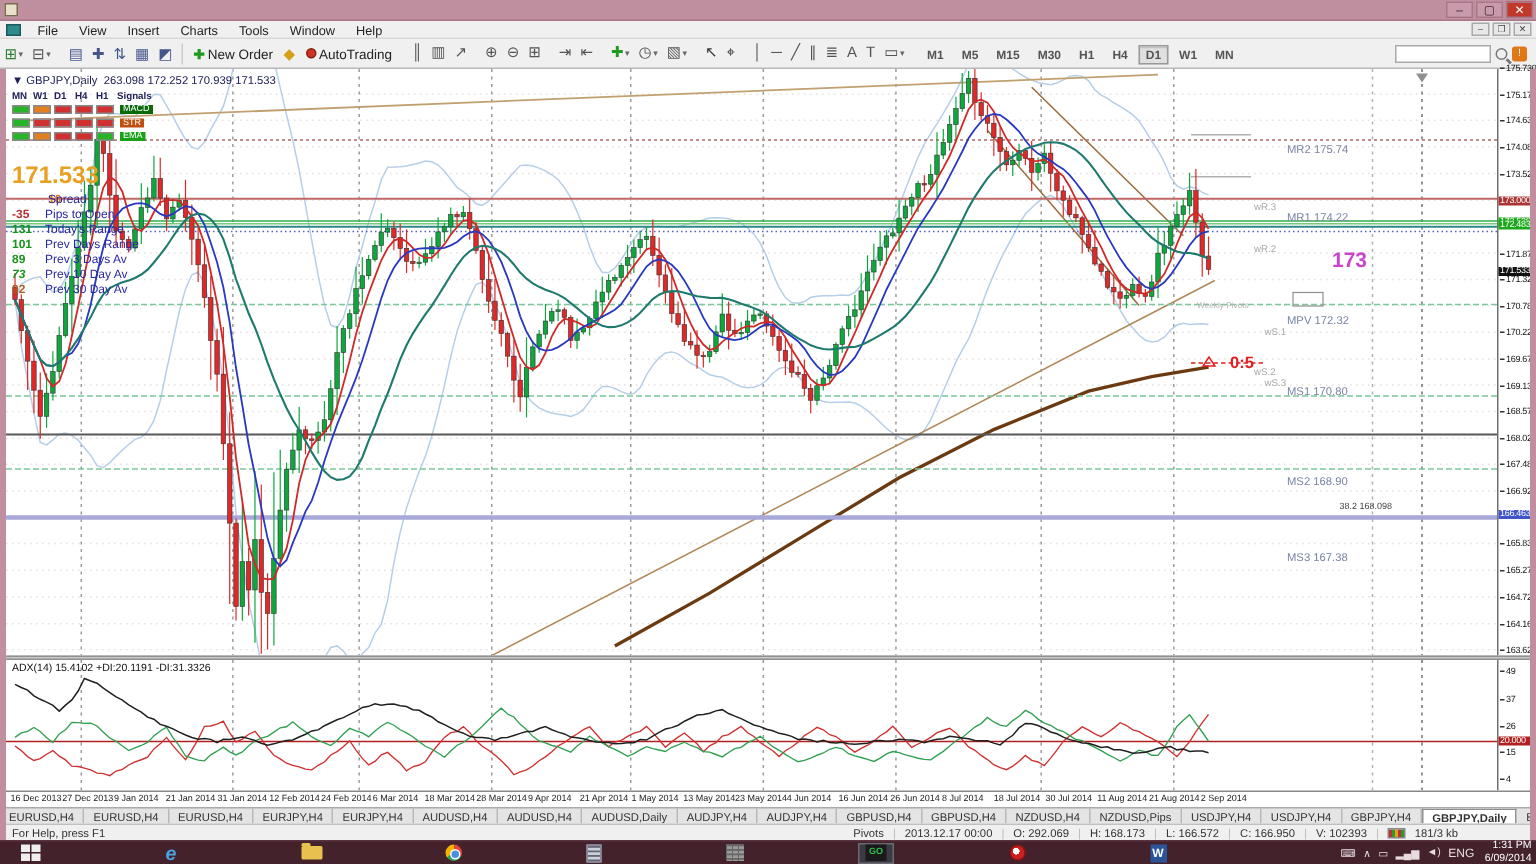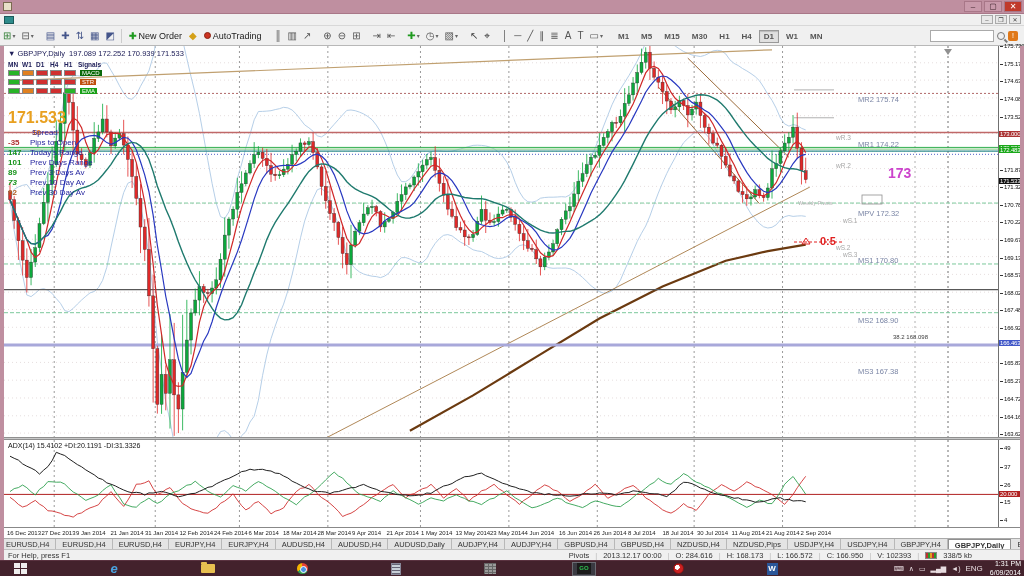--- a/index.html
+++ b/index.html
@@ -110,6 +110,7 @@
 
   <div class="menubar">
     <div class="chart-ico"></div>
+    <span id="menu-items"><span class="mi">File</span><span class="mi">View</span><span class="mi">Insert</span><span class="mi">Charts</span><span class="mi">Tools</span><span class="mi">Window</span><span class="mi">Help</span></span>
     <div class="childbtns">
       <div class="childbtn">–</div>
       <div class="childbtn">❐</div>

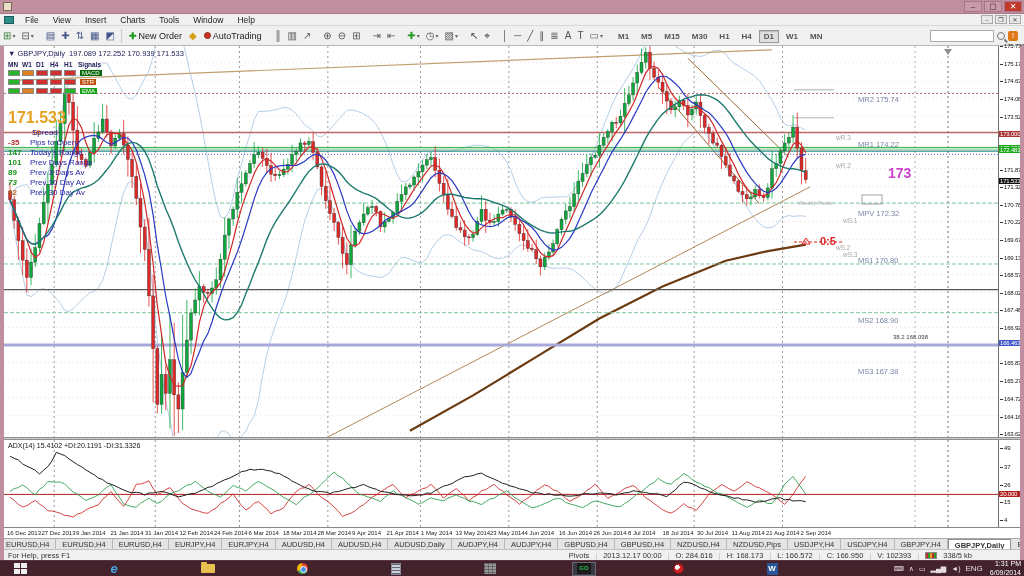--- a/index.html
+++ b/index.html
@@ -667,7 +667,7 @@
         <text x="816" y="199" fill="#e02020" font-size="11" font-weight="bold">0:5</text>
       </svg>
     <div class="chart-header">
-      <span>▼</span>&nbsp;<span>GBPJPY,Daily</span>&nbsp;&nbsp;<span>197.089</span> <span>172.252</span> <span>170.939</span> <span>171.533</span>
+      <span>▼</span>&nbsp;<span>GBPJPY,Daily</span>&nbsp;&nbsp;<span>263.098</span> <span>172.252</span> <span>170.939</span> <span>171.533</span>
     </div>
     <div class="sig-table" id="sig-table">
         <div class="sig-row sig-head">

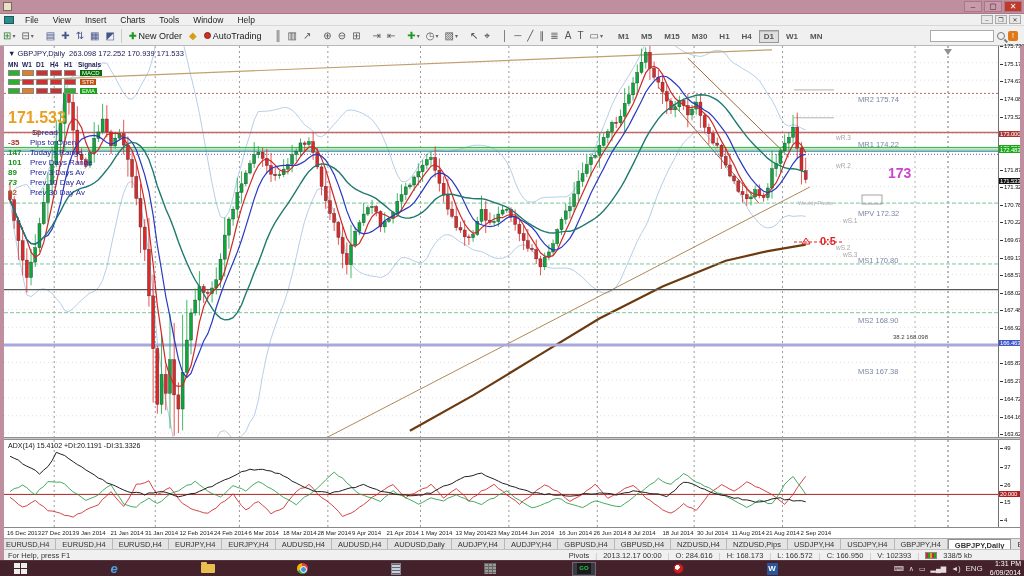--- a/index.html
+++ b/index.html
@@ -707,7 +707,7 @@
     <div class="stats" id="stats">
         <div class="stat-row"><b style="color: rgb(224, 120, 24); padding-left: 24px;">10</b><span>Spread</span></div>
         <div class="stat-row"><b style="color: rgb(176, 48, 48);">-35</b><span>Pips to Open</span></div>
-        <div class="stat-row"><b style="color: rgb(24, 148, 28);">147</b><span>Today's Range</span></div>
+        <div class="stat-row"><b style="color: rgb(24, 148, 28);">131</b><span>Today's Range</span></div>
         <div class="stat-row"><b style="color: rgb(24, 148, 28);">101</b><span>Prev Days Range</span></div>
         <div class="stat-row"><b style="color: rgb(24, 148, 28);">89</b><span>Prev 3 Days Av</span></div>
         <div class="stat-row"><b style="color: rgb(24, 148, 28); font-style: italic;">73</b><span>Prev 10 Day Av</span></div>

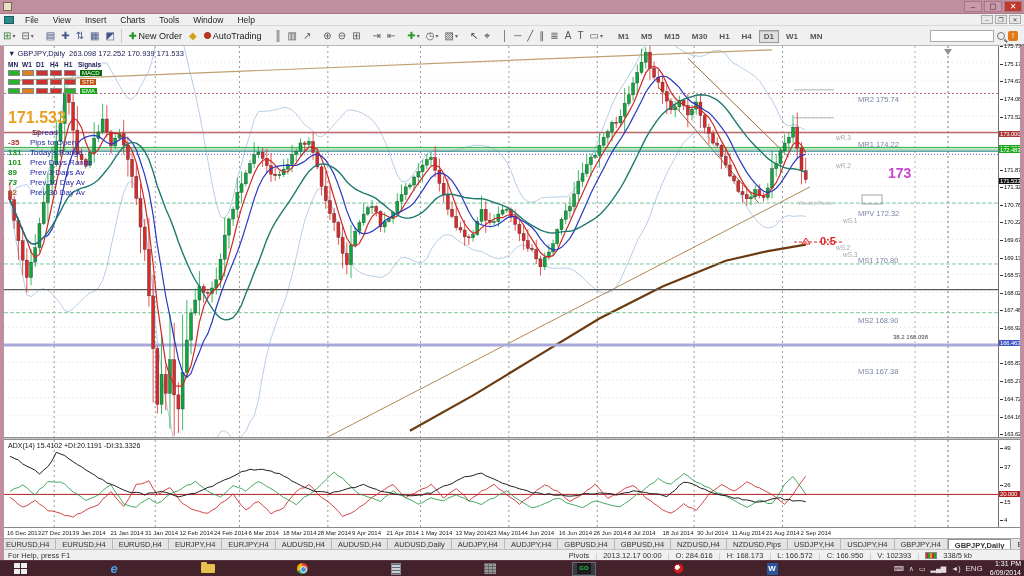--- a/index.html
+++ b/index.html
@@ -830,7 +830,7 @@
         <span class="ssep">|</span>
         <span class="sfield">2013.12.17 00:00</span>
         <span class="ssep">|</span>
-        <span class="sfield">O: 284.616</span>
+        <span class="sfield">O: 292.069</span>
         <span class="ssep">|</span>
         <span class="sfield">H: 168.173</span>
         <span class="ssep">|</span>

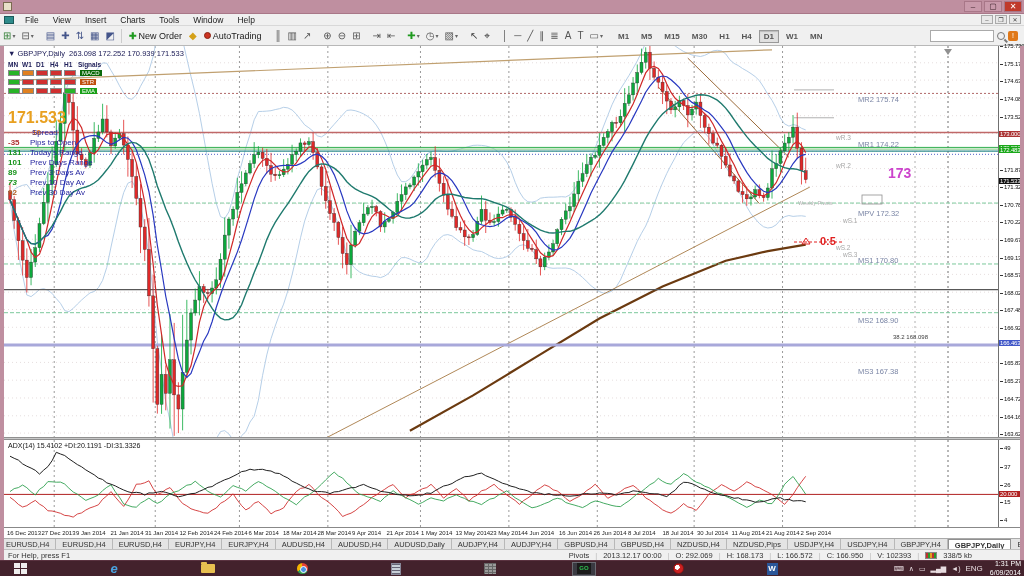--- a/index.html
+++ b/index.html
@@ -841,7 +841,7 @@
         <span class="sfield">V: 102393</span>
         <span class="ssep">|</span>
         <span class="hist-ico"></span>
-        <span class="sfield">338/5 kb</span>
+        <span class="sfield">181/3 kb</span>
       </span>
   </div>
 

